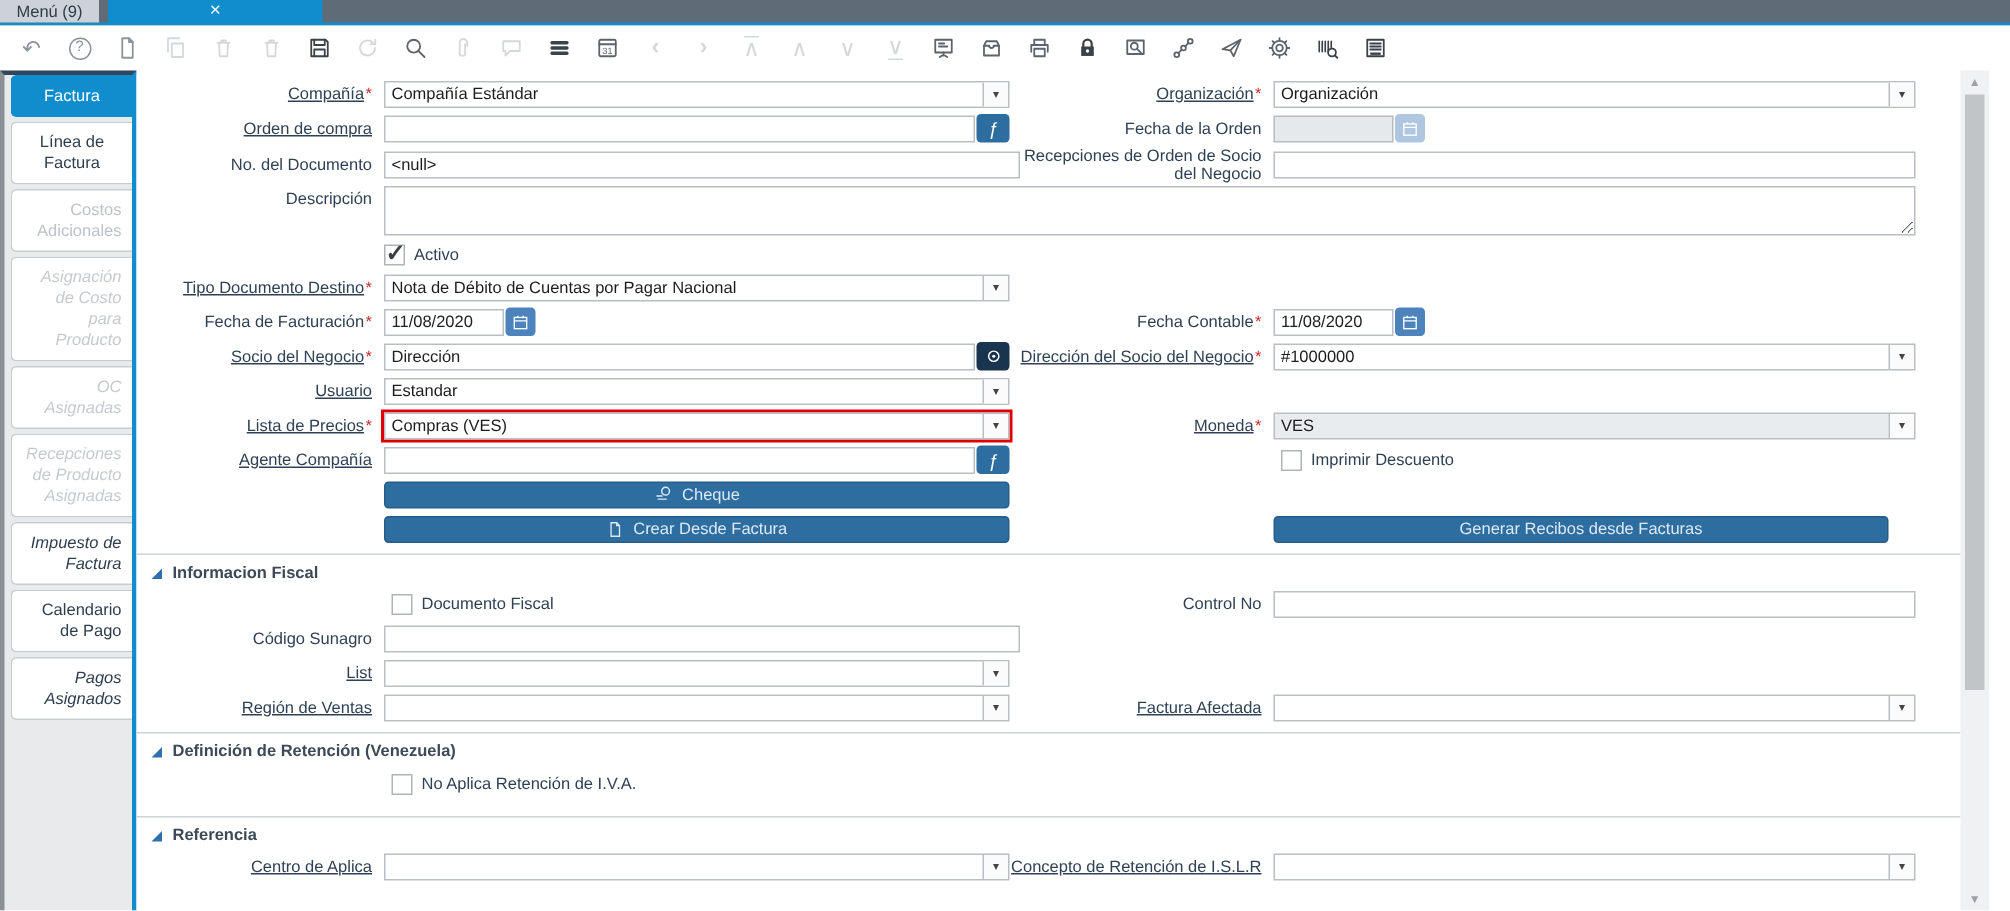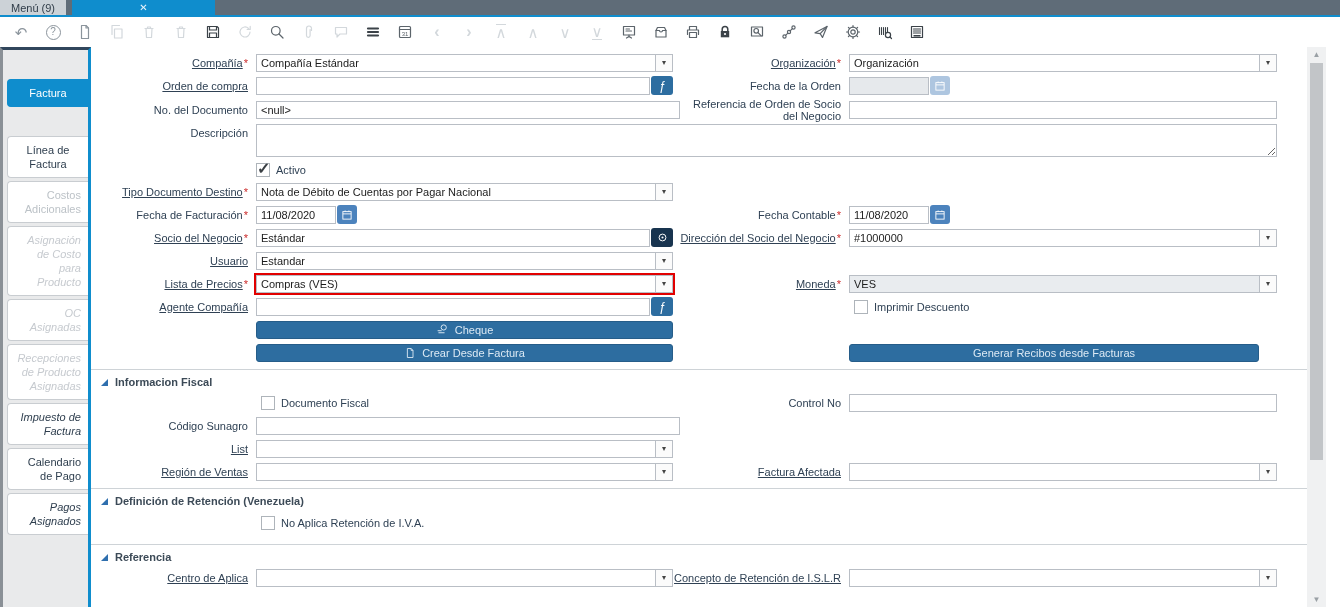--- a/index.html
+++ b/index.html
@@ -38,7 +38,7 @@
   .stab { background:#fff; border:1px solid #c9cdd1; border-right:none;
     border-radius:4px 0 0 4px; margin:0 0 3px 4px; padding:6px 7px; color:#2e3e4e;
     text-align:right; line-height:14px; }
-  .stab.center { text-align:center;margin-top:29px; }
+  .stab.center { text-align:center; }
   .stab.active { background:#0f8dcd; border-color:#0f8dcd; color:#fff; text-align:center; }
   .stab.disabled { color:#bcc2c7; }
   .stab.disabled-italic { color:#c6cacf; font-style:italic; }

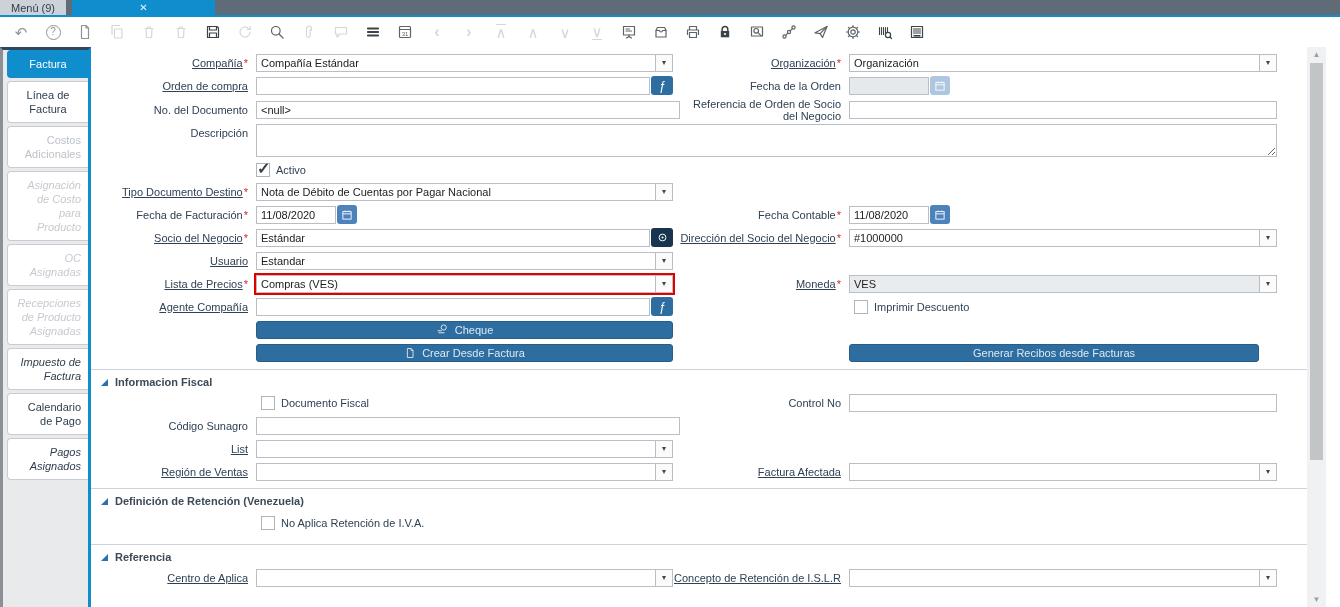--- a/index.html
+++ b/index.html
@@ -325,7 +325,7 @@
               <span>&lt;null&gt;</span>
             </span>
         </span>
-        <span class="lbl lblr" style="width:169px;"><span class="lt plain">Referencia de Orden de Socio del Negocio</span></span>
+        <span class="lbl lblr" style="width:169px;"><span class="lt plain">Recepciones de Orden de Socio del Negocio</span></span>
         <span class="fld-r">
           <span class="tf">
               <span></span>

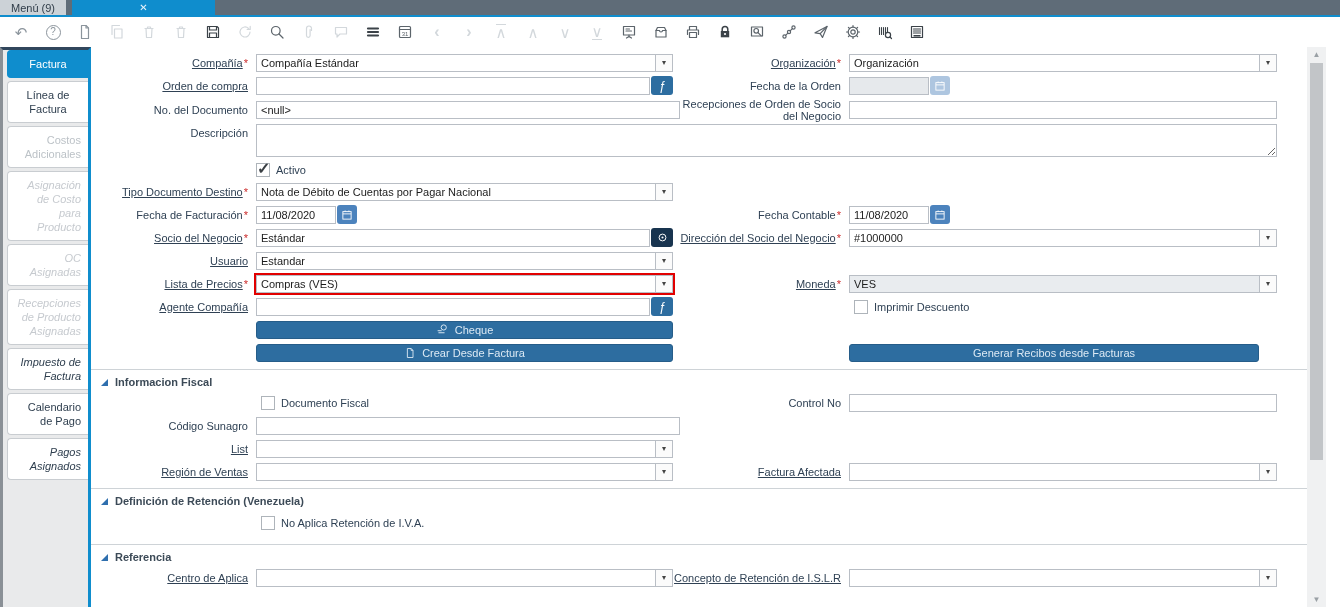--- a/index.html
+++ b/index.html
@@ -387,7 +387,7 @@
         <span class="lbl req"><u class="lt">Socio del Negocio</u></span>
         <span class="fld-l">
           <span class="tf">
-              <span>Estándar</span>
+              <span>Dirección</span>
             </span>
           <span class="fbtn navy">
               <svg width="13" height="13" viewBox="0 0 16 16">

